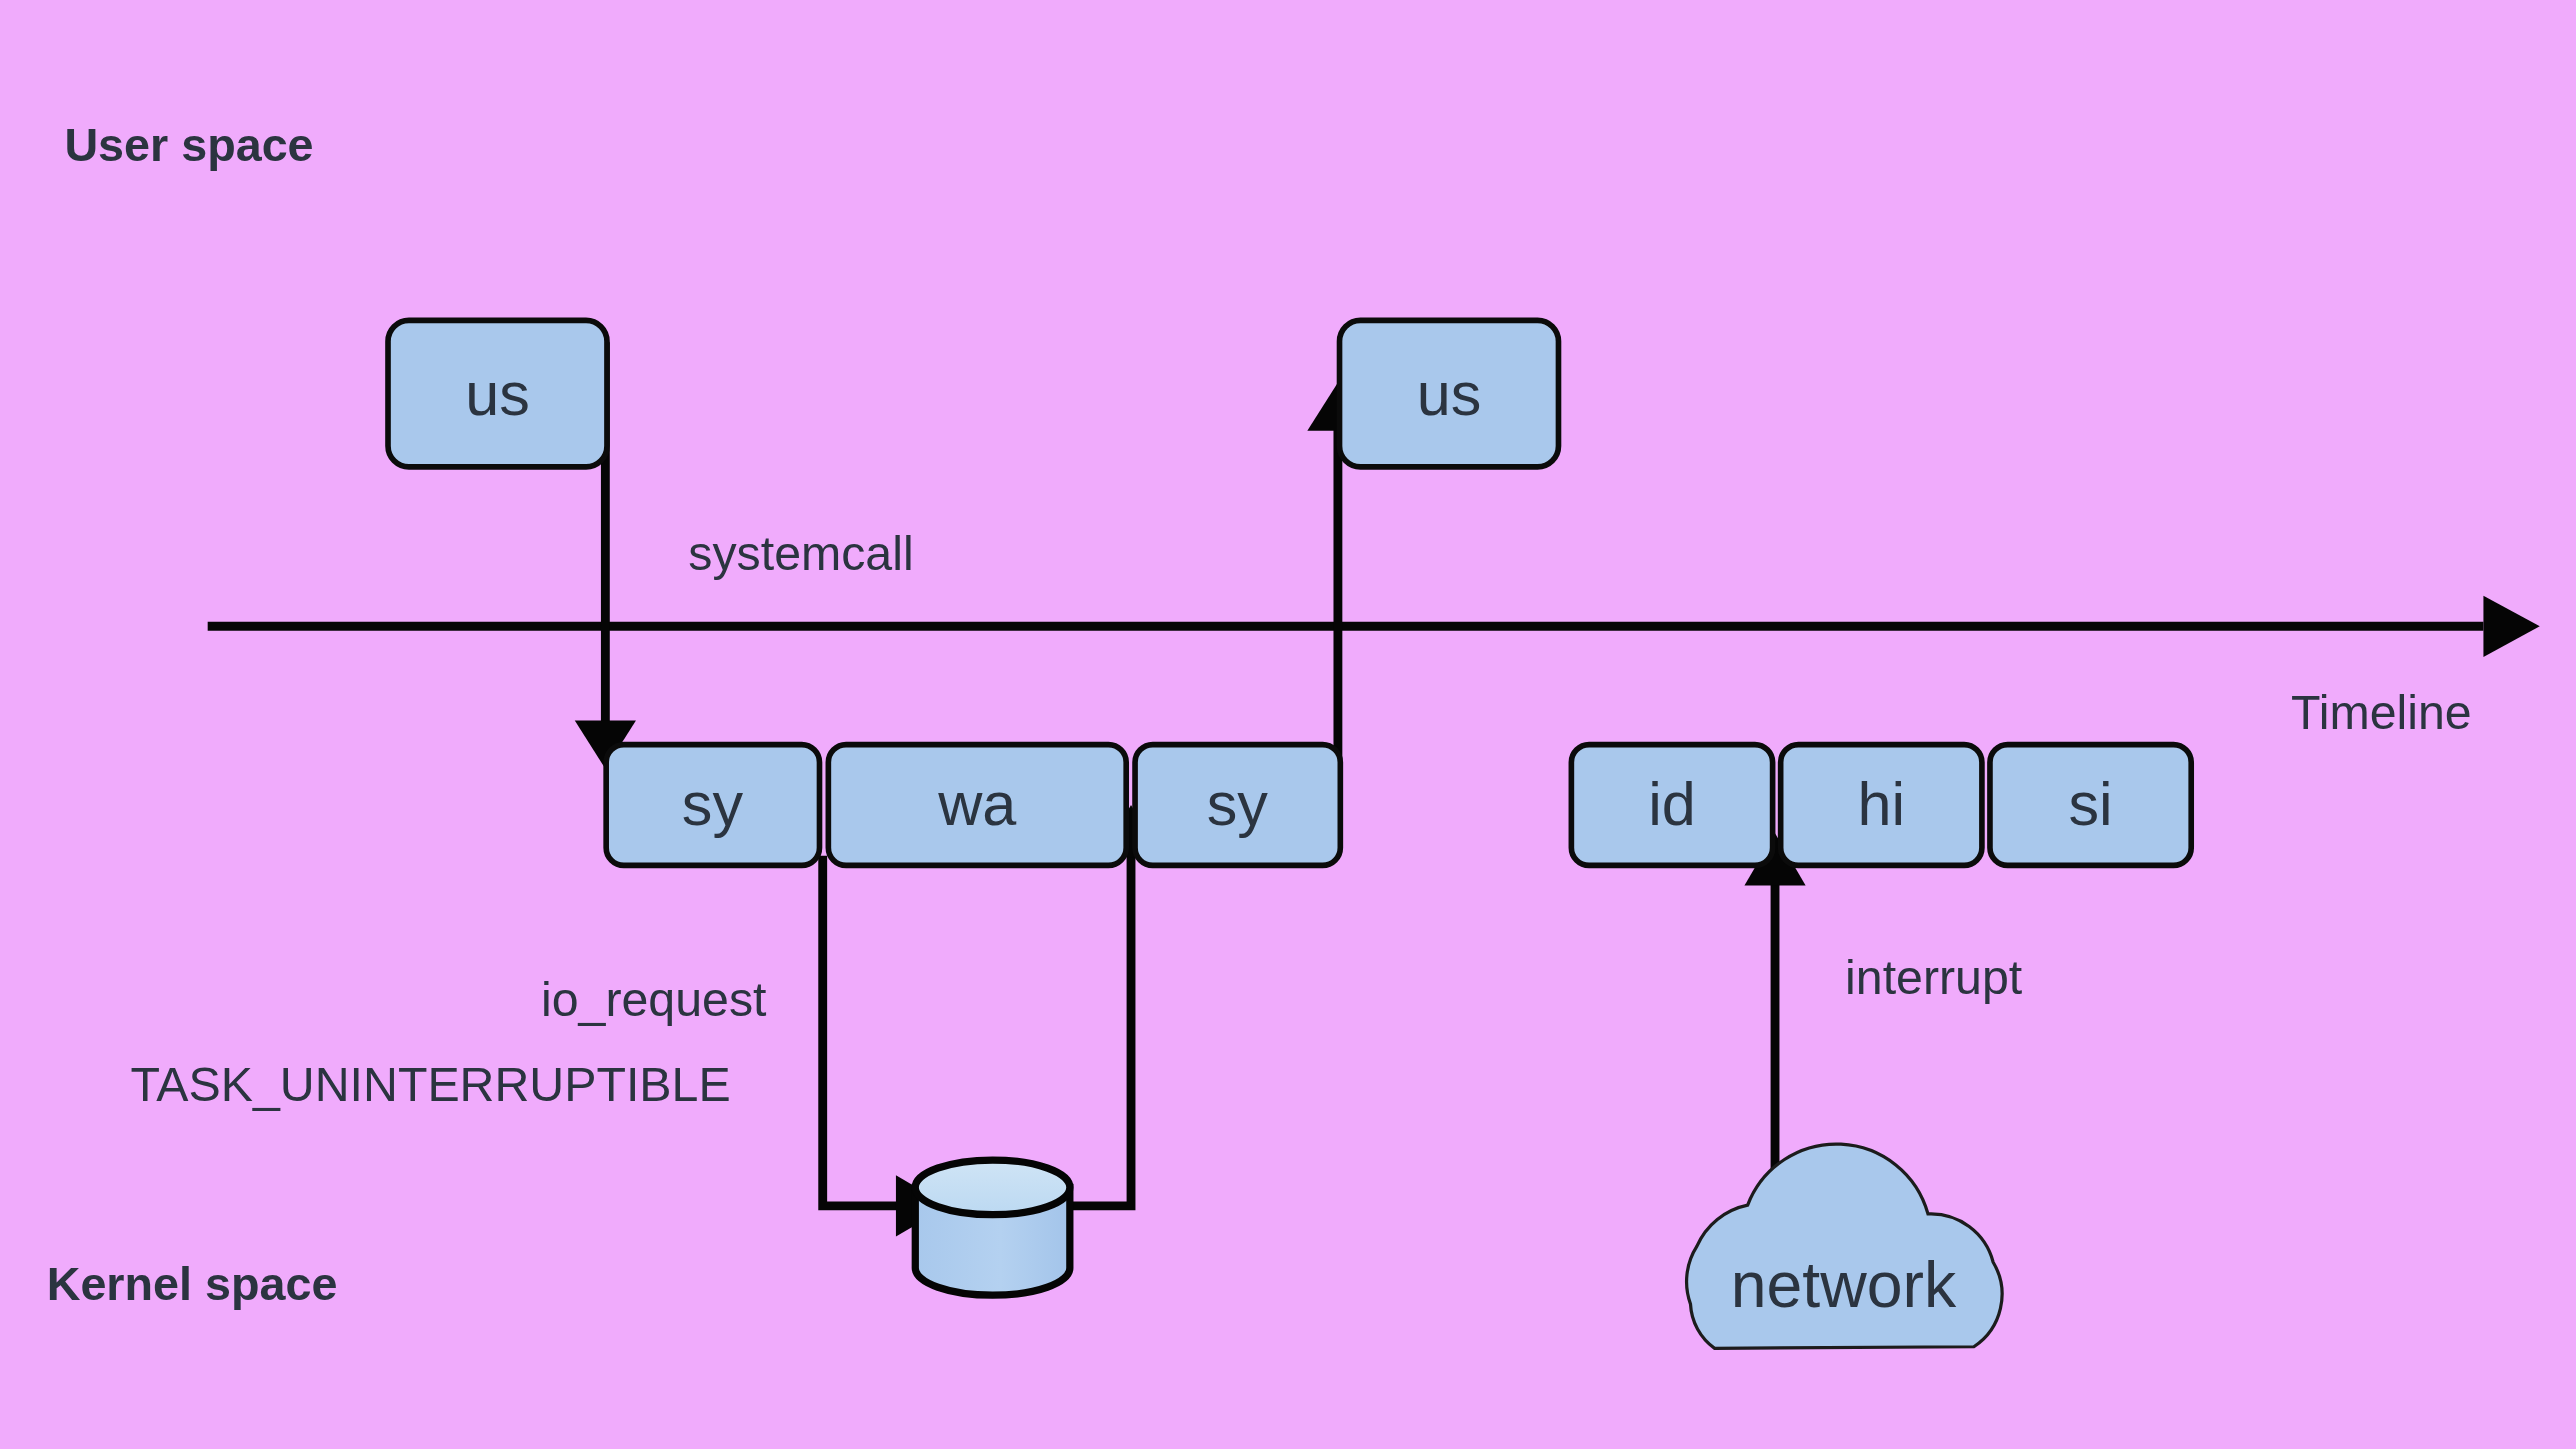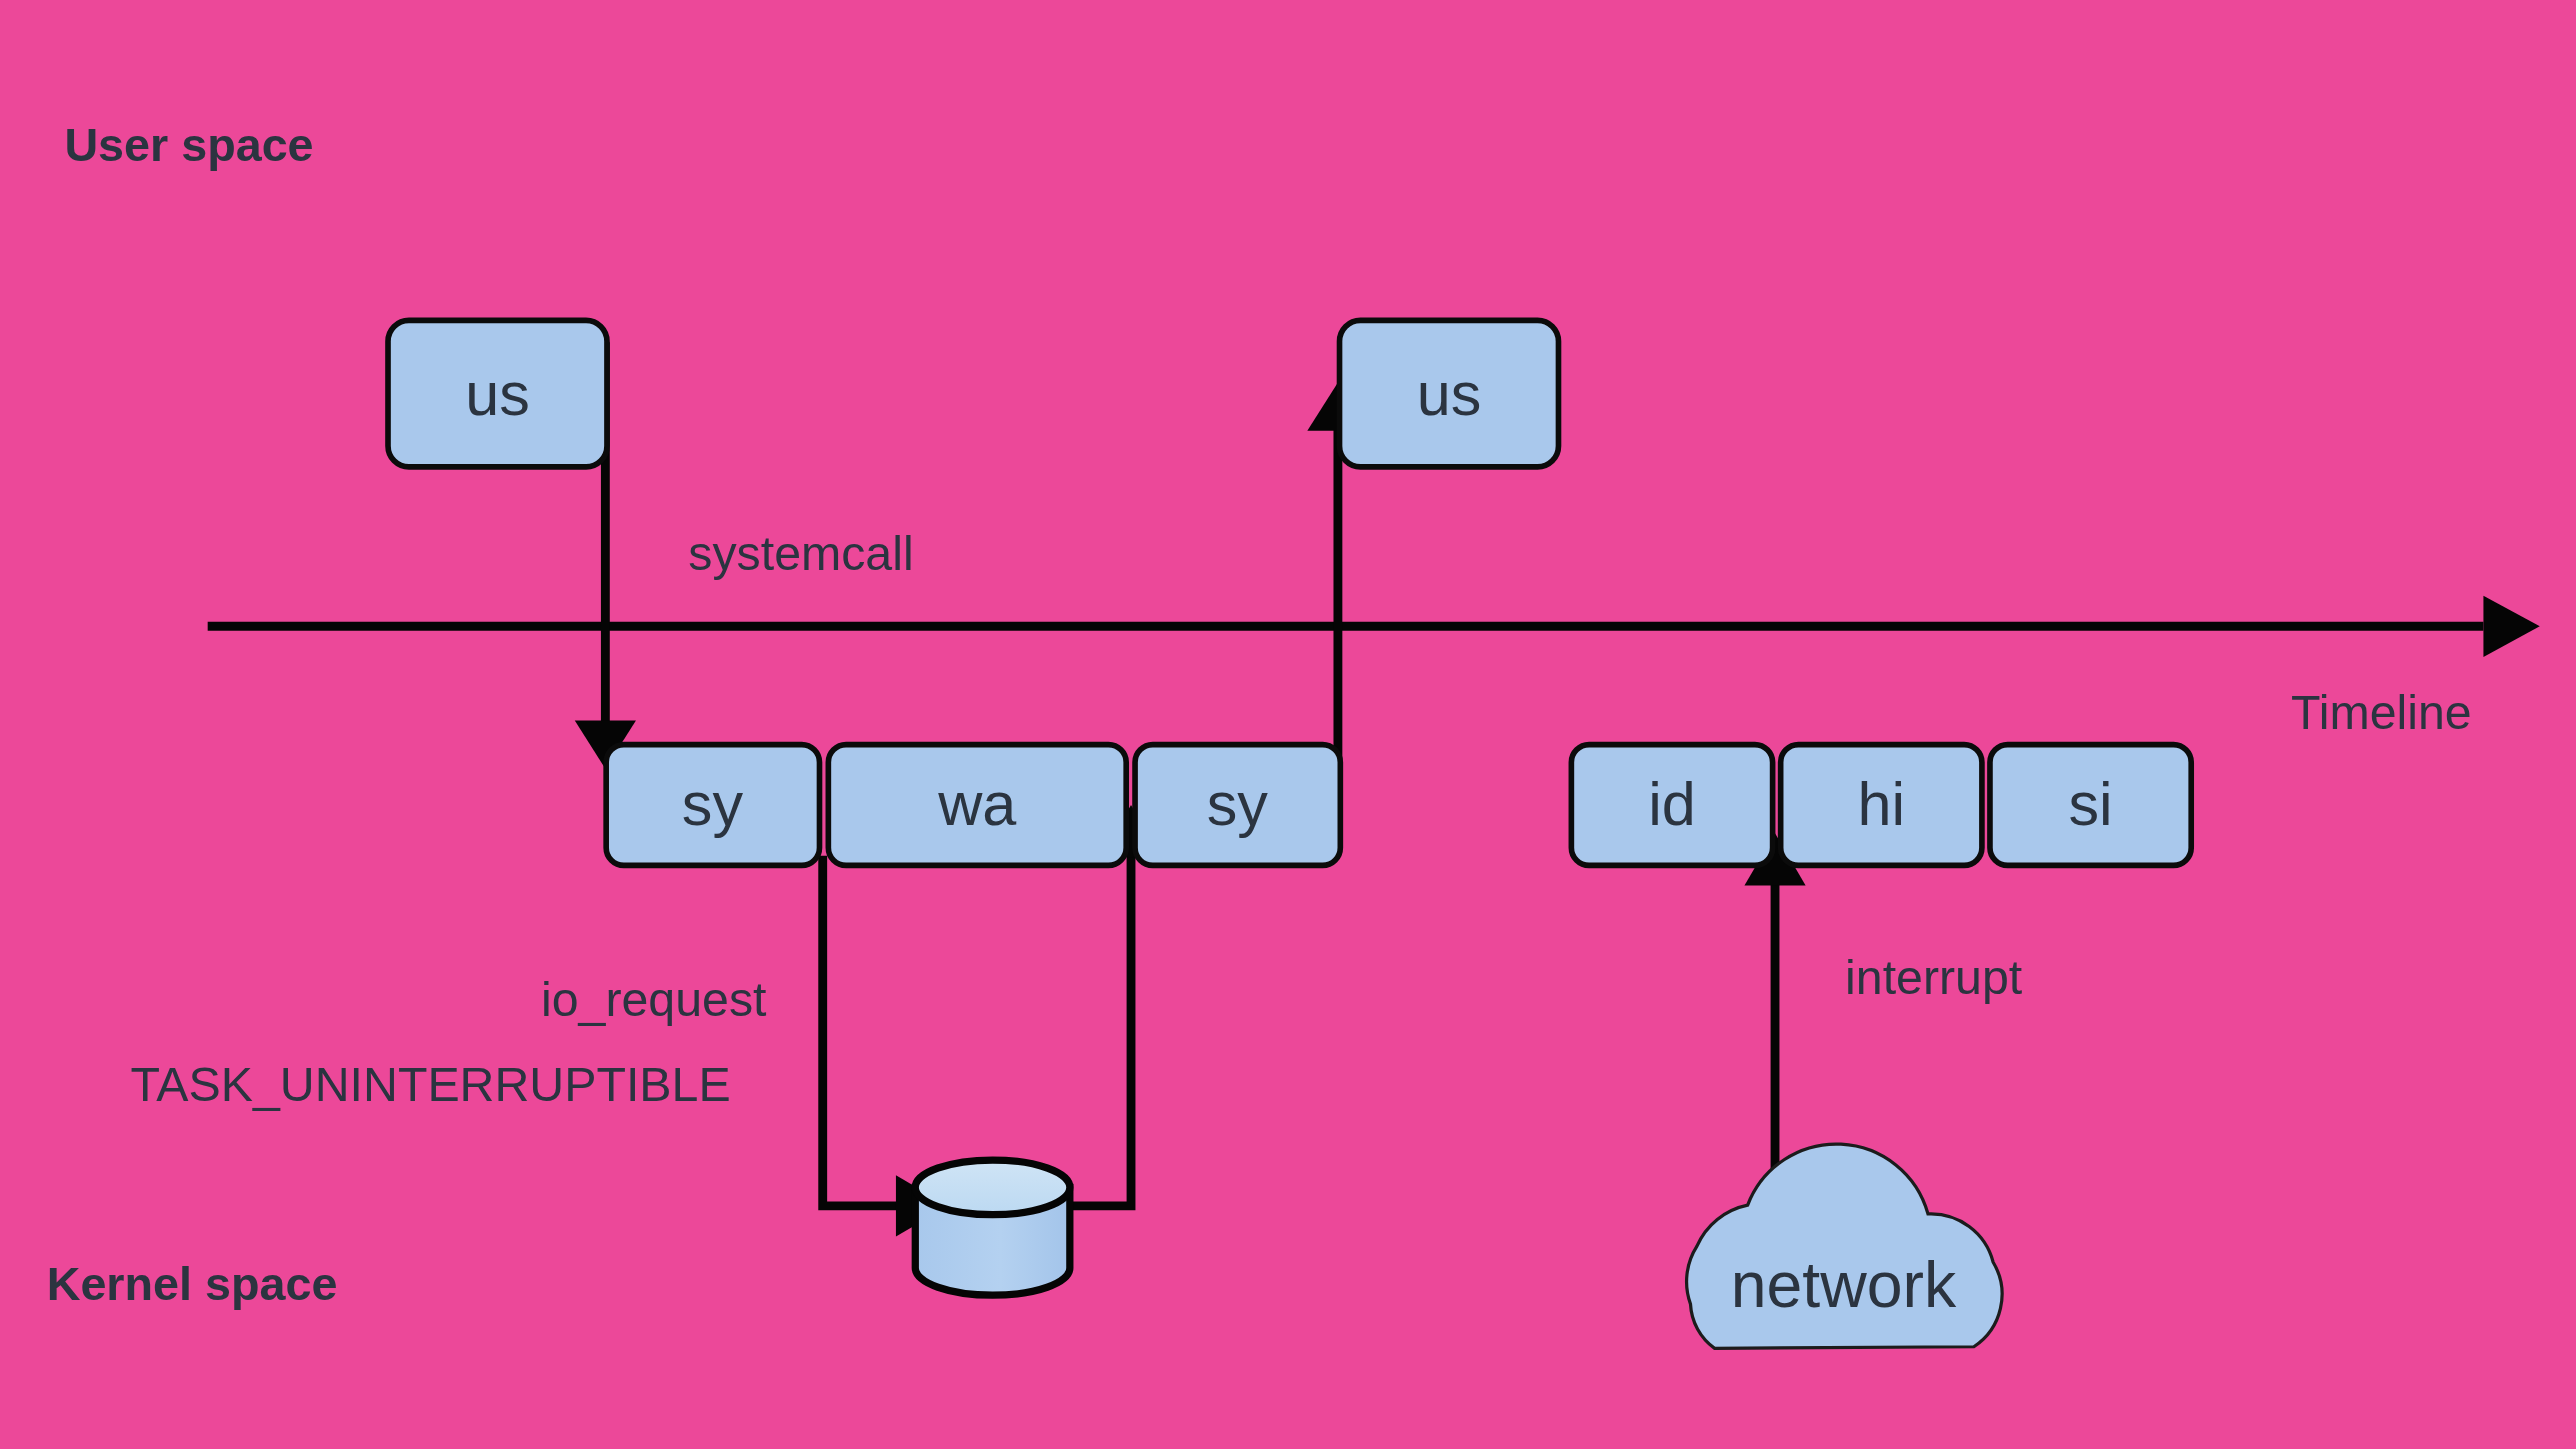--- a/index.html
+++ b/index.html
@@ -18,7 +18,7 @@
     position: relative;
     width: 2576px;
     height: 1449px;
-    background: #ec4899;
+    background: #f0abfc;
   }
   svg.diagram {
     position: absolute;

